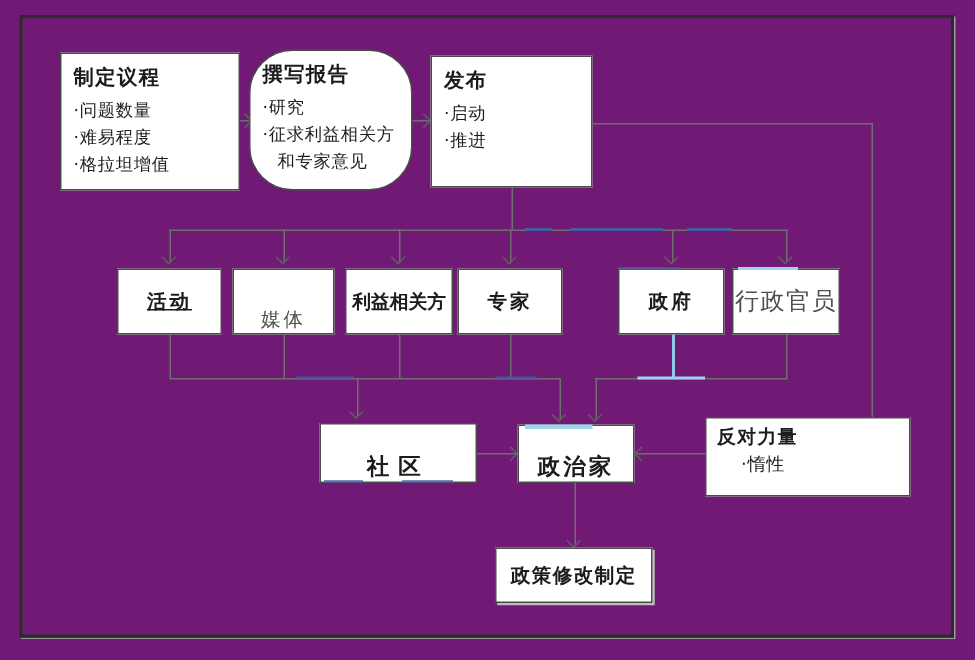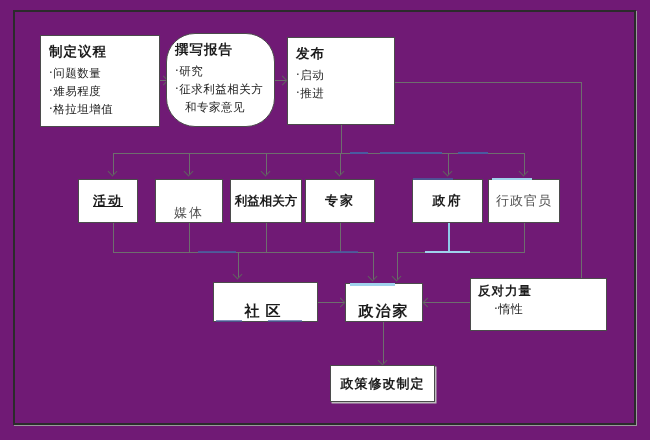--- a/index.html
+++ b/index.html
@@ -84,7 +84,7 @@
   <div class="line v" style="left:524px;top:153px;height:22px;"></div>
   <div class="chev down" style="left:520px;top:168px;"></div>
 
-  <div class="box label-box" style="left:78px;top:179px;width:60px;height:44px;text-decoration:underline;">
+  <div class="box label-box" style="left:78px;top:179px;width:70px;height:44px;text-decoration:underline;">
     <span>活动</span>
   </div>
   <div class="box label-box light" style="left:155px;top:179px;width:68px;height:44px;align-items:flex-end;">

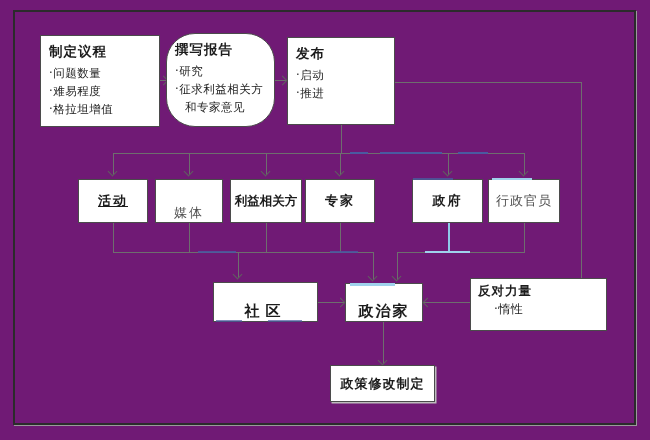--- a/index.html
+++ b/index.html
@@ -99,7 +99,7 @@
   <div class="box label-box" style="left:412px;top:179px;width:71px;height:44px;">
     <span>政府</span>
   </div>
-  <div class="box label-box light" style="left:488px;top:179px;width:72px;height:44px;font-size:13px;letter-spacing:1px;">
+  <div class="box label-box light" style="left:488px;top:179px;width:72px;height:44px;font-size:16px;letter-spacing:1px;">
     <span>行政官员</span>
   </div>
   <div class="acc" style="left:413px;top:178px;width:40px;opacity:.8;"></div>

